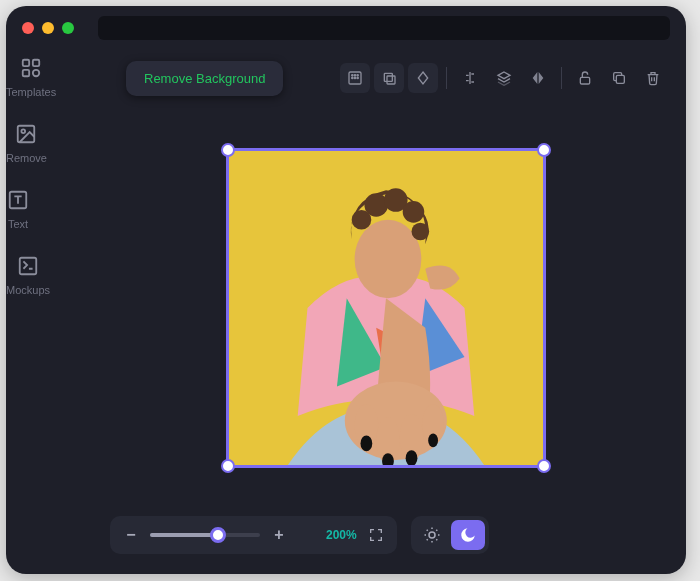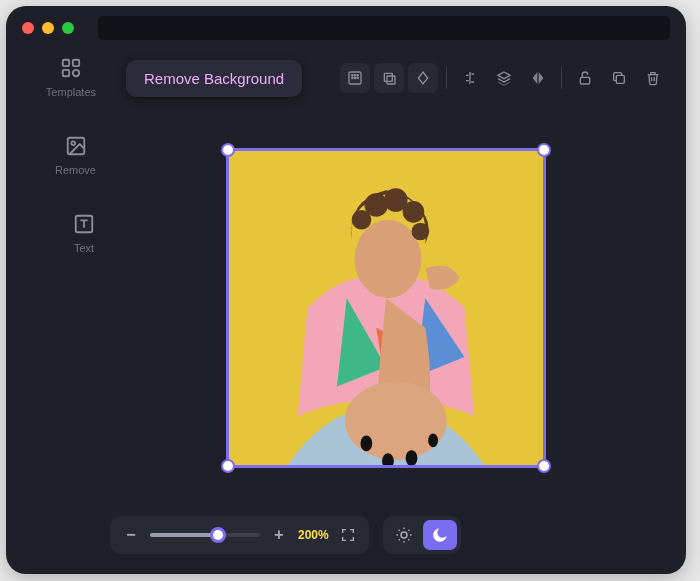--- a/index.html
+++ b/index.html
@@ -72,8 +72,8 @@
   .btn-remove-bg {
     background: #2a2c3a;
     border: none;
-    color: #f0abfc;
-    font-size: 15px;
+    color: #22c55e;
+    font-size: 13px;
     font-weight: 500;
     padding: 10px 18px;
     border-radius: 10px;

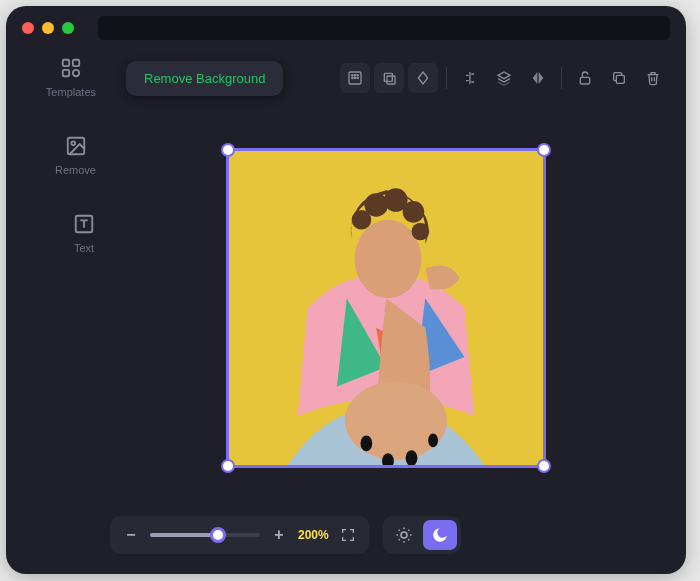--- a/index.html
+++ b/index.html
@@ -42,9 +42,9 @@
   .sidebar {
     width: 90px;
     display: flex; flex-direction: column;
-    align-items: flex-end;
+    align-items: flex-start;
     padding-top: 6px;
-    gap: 36px;
+    gap: 24px;
     color: #6f7180;
   }
   .sidebar-item {

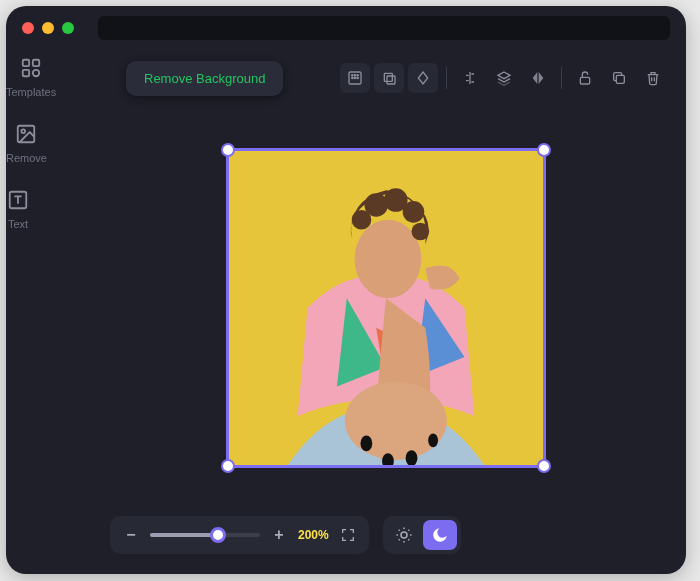--- a/index.html
+++ b/index.html
@@ -243,6 +243,15 @@
         </span>
         <span>Text</span>
       </div>
+      <div class="sidebar-item">
+        <span class="icon">
+          <svg width="22" height="22" viewBox="0 0 24 24" fill="none" stroke="currentColor" stroke-width="2">
+              <rect x="3" y="3" width="18" height="18" rx="2"></rect>
+              <path d="M7 7l4 4-4 4M13 15h4"></path>
+            </svg>
+        </span>
+        <span>Mockups</span>
+      </div>
     </div>
 
     <div class="editor">

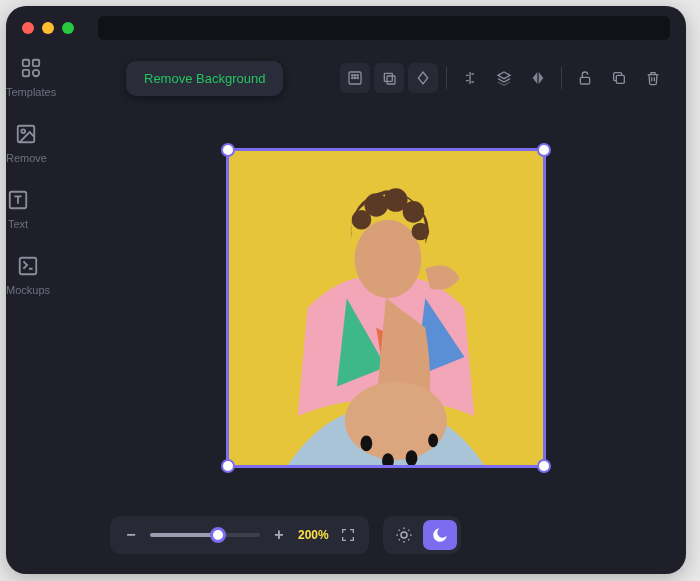--- a/index.html
+++ b/index.html
@@ -173,9 +173,10 @@
     border: 3px solid #7b6cf0;
   }
   .zoom-label {
-    color: #fde047;
+    color: #14b8a6;
     font-size: 12px;
     font-weight: 600;
+    margin-left: 28px;
   }
   .theme-group {
     background: #272935;

